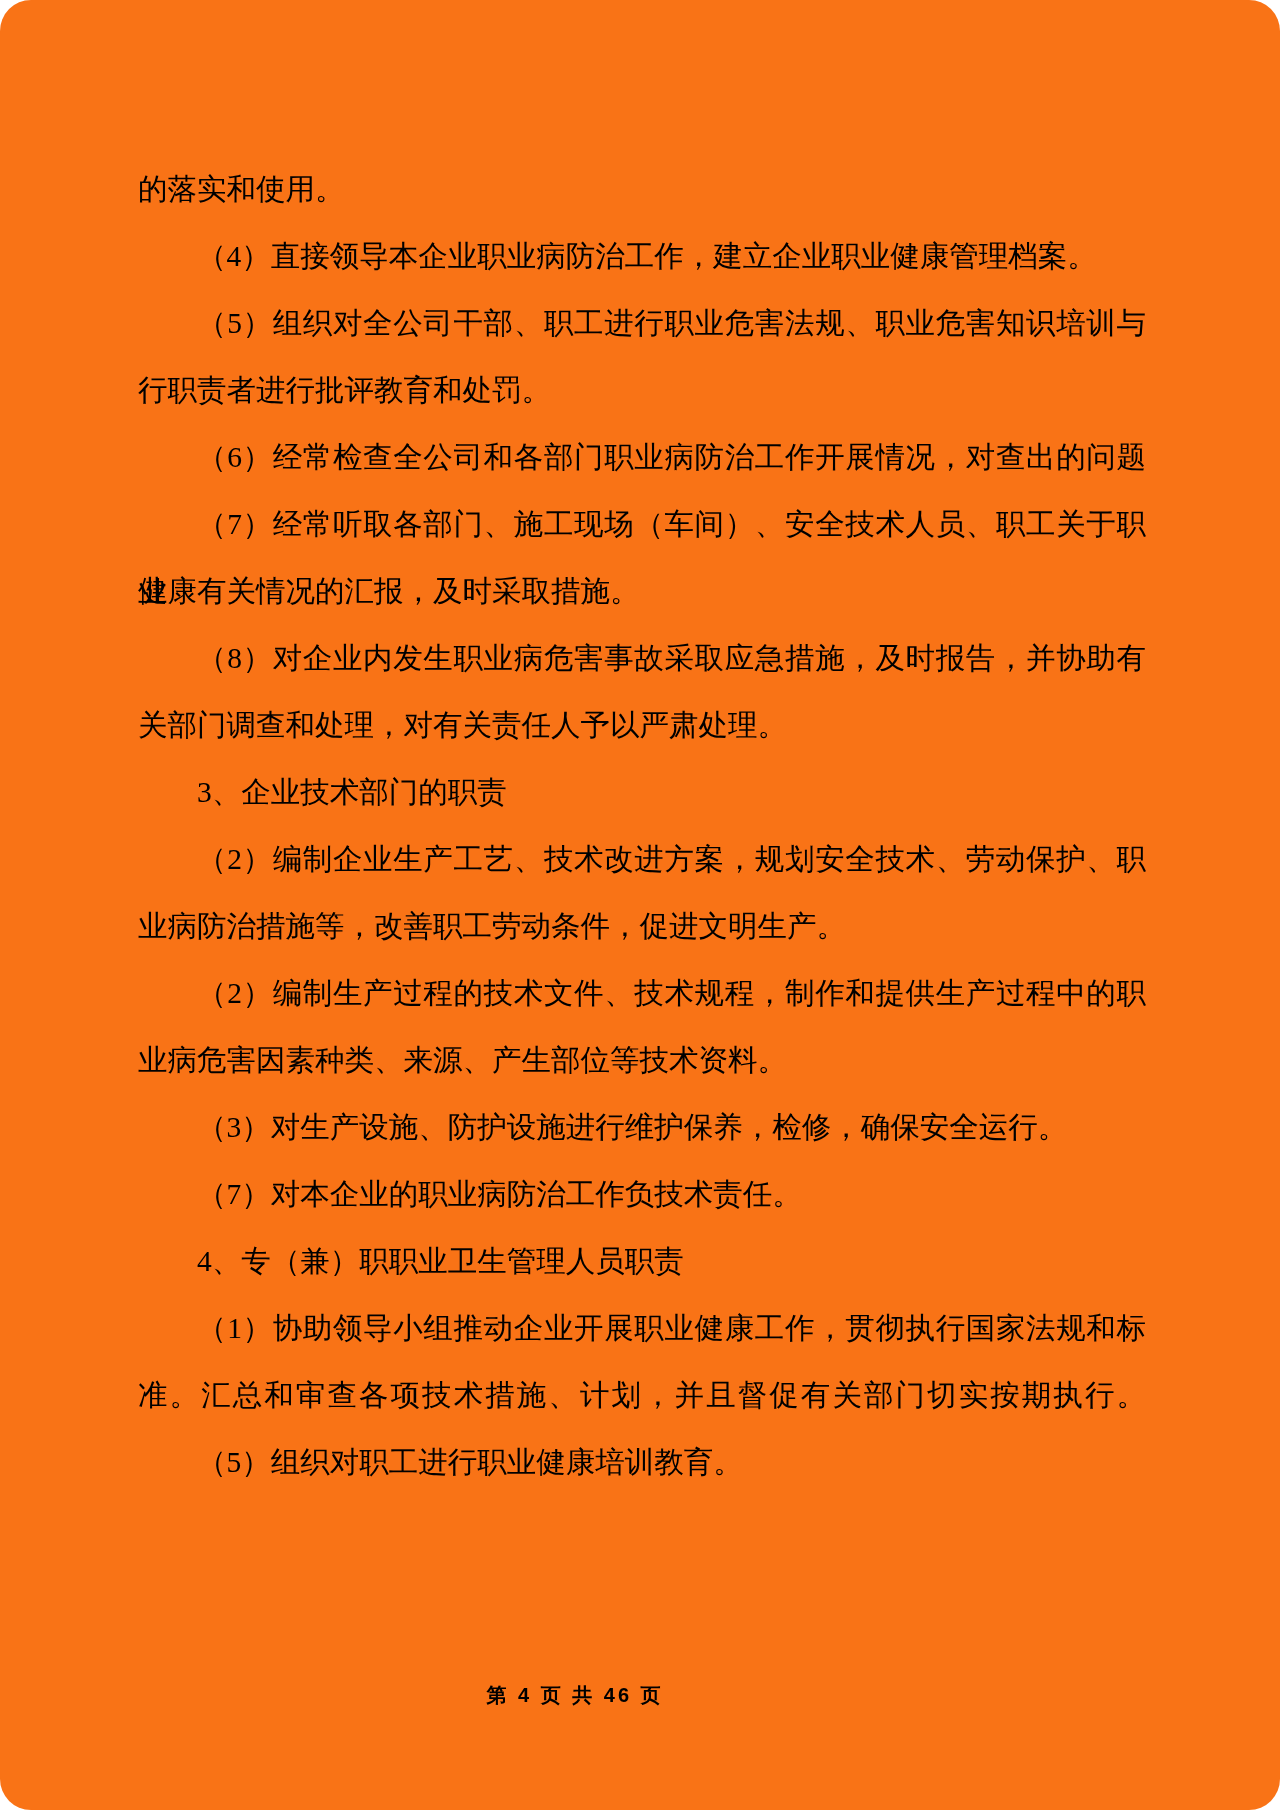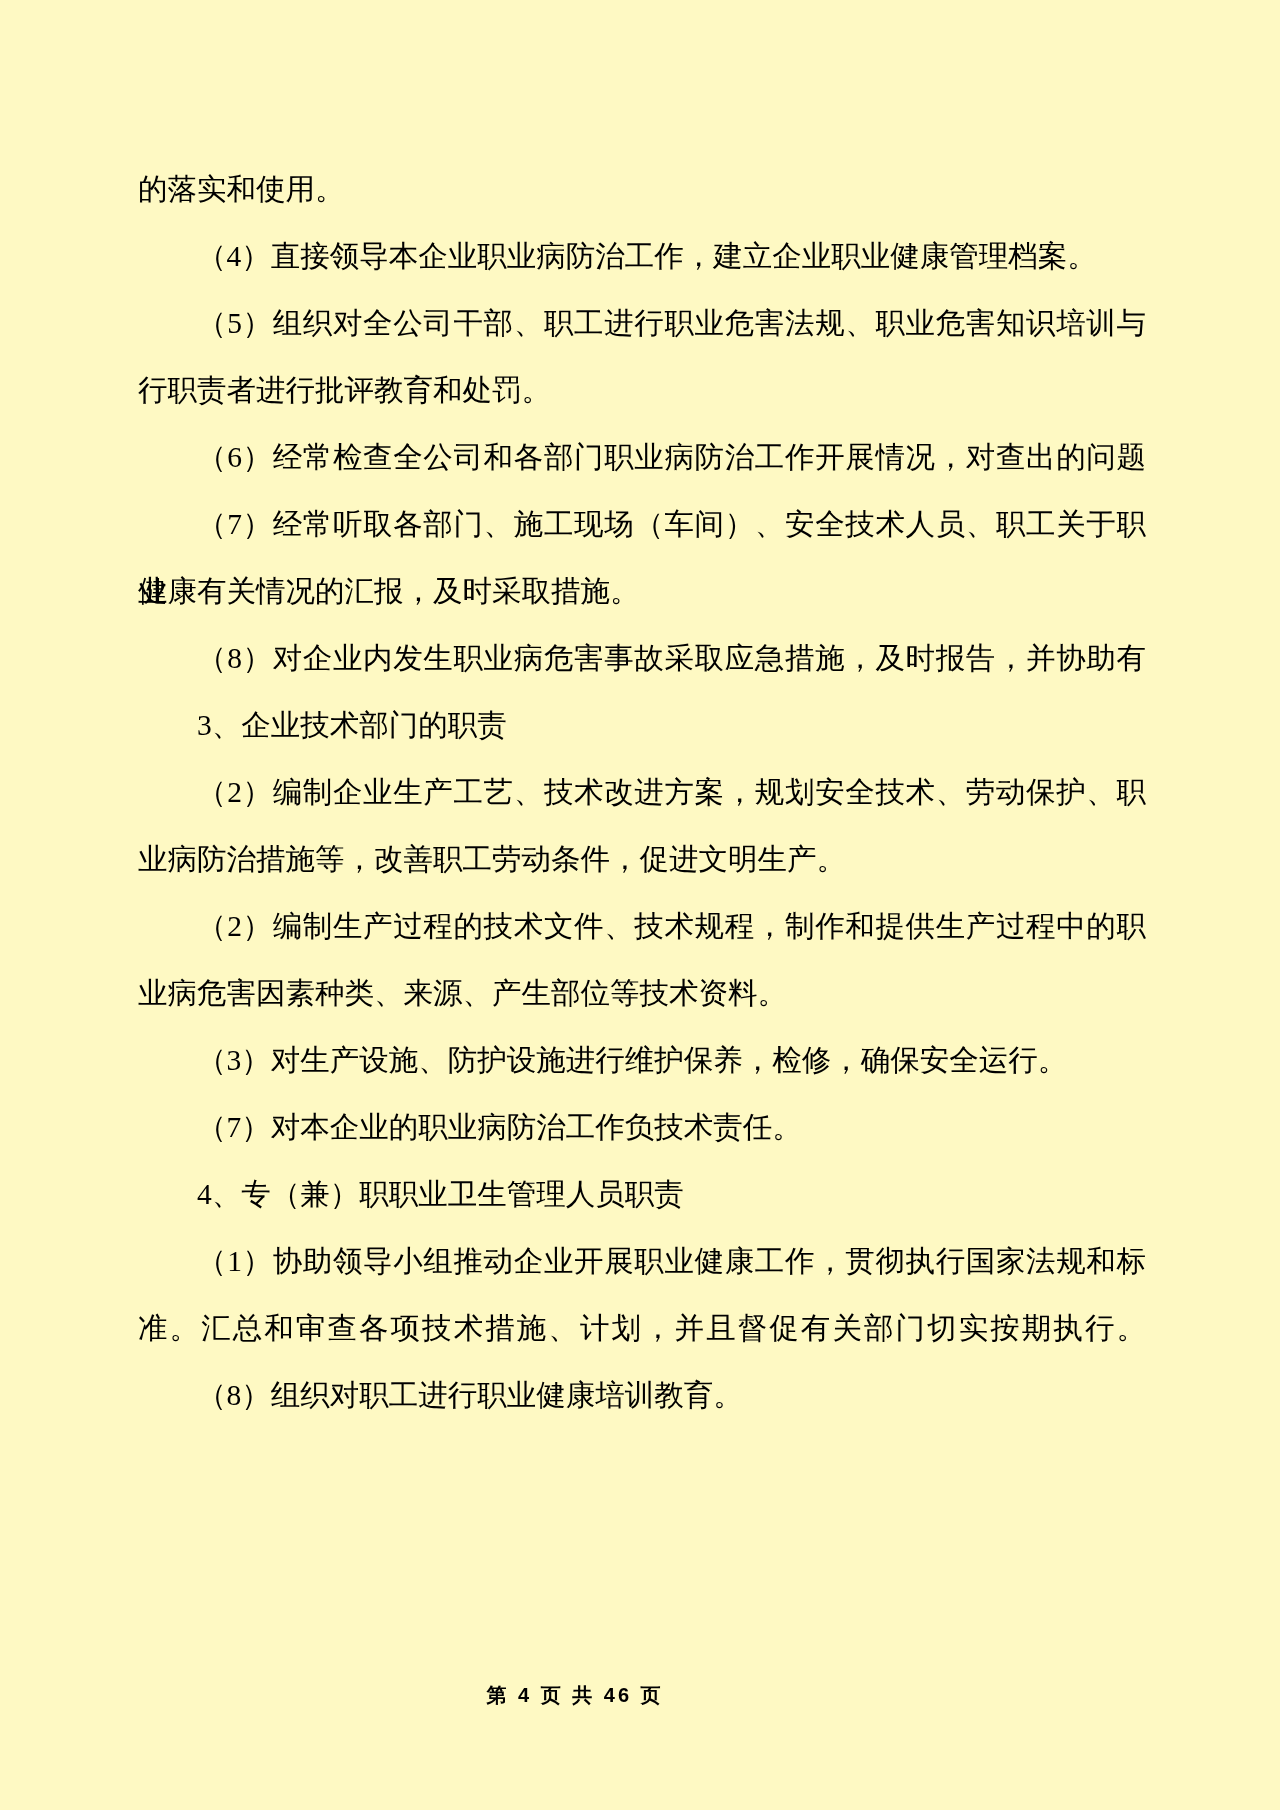--- a/index.html
+++ b/index.html
@@ -14,7 +14,8 @@
   .doc-page {
     position: absolute;
     inset: 0;
-    background: #fef9c3;
+    background: #f97316;
+    border-radius: 31px;
   }
   .doc-body {
     position: absolute;

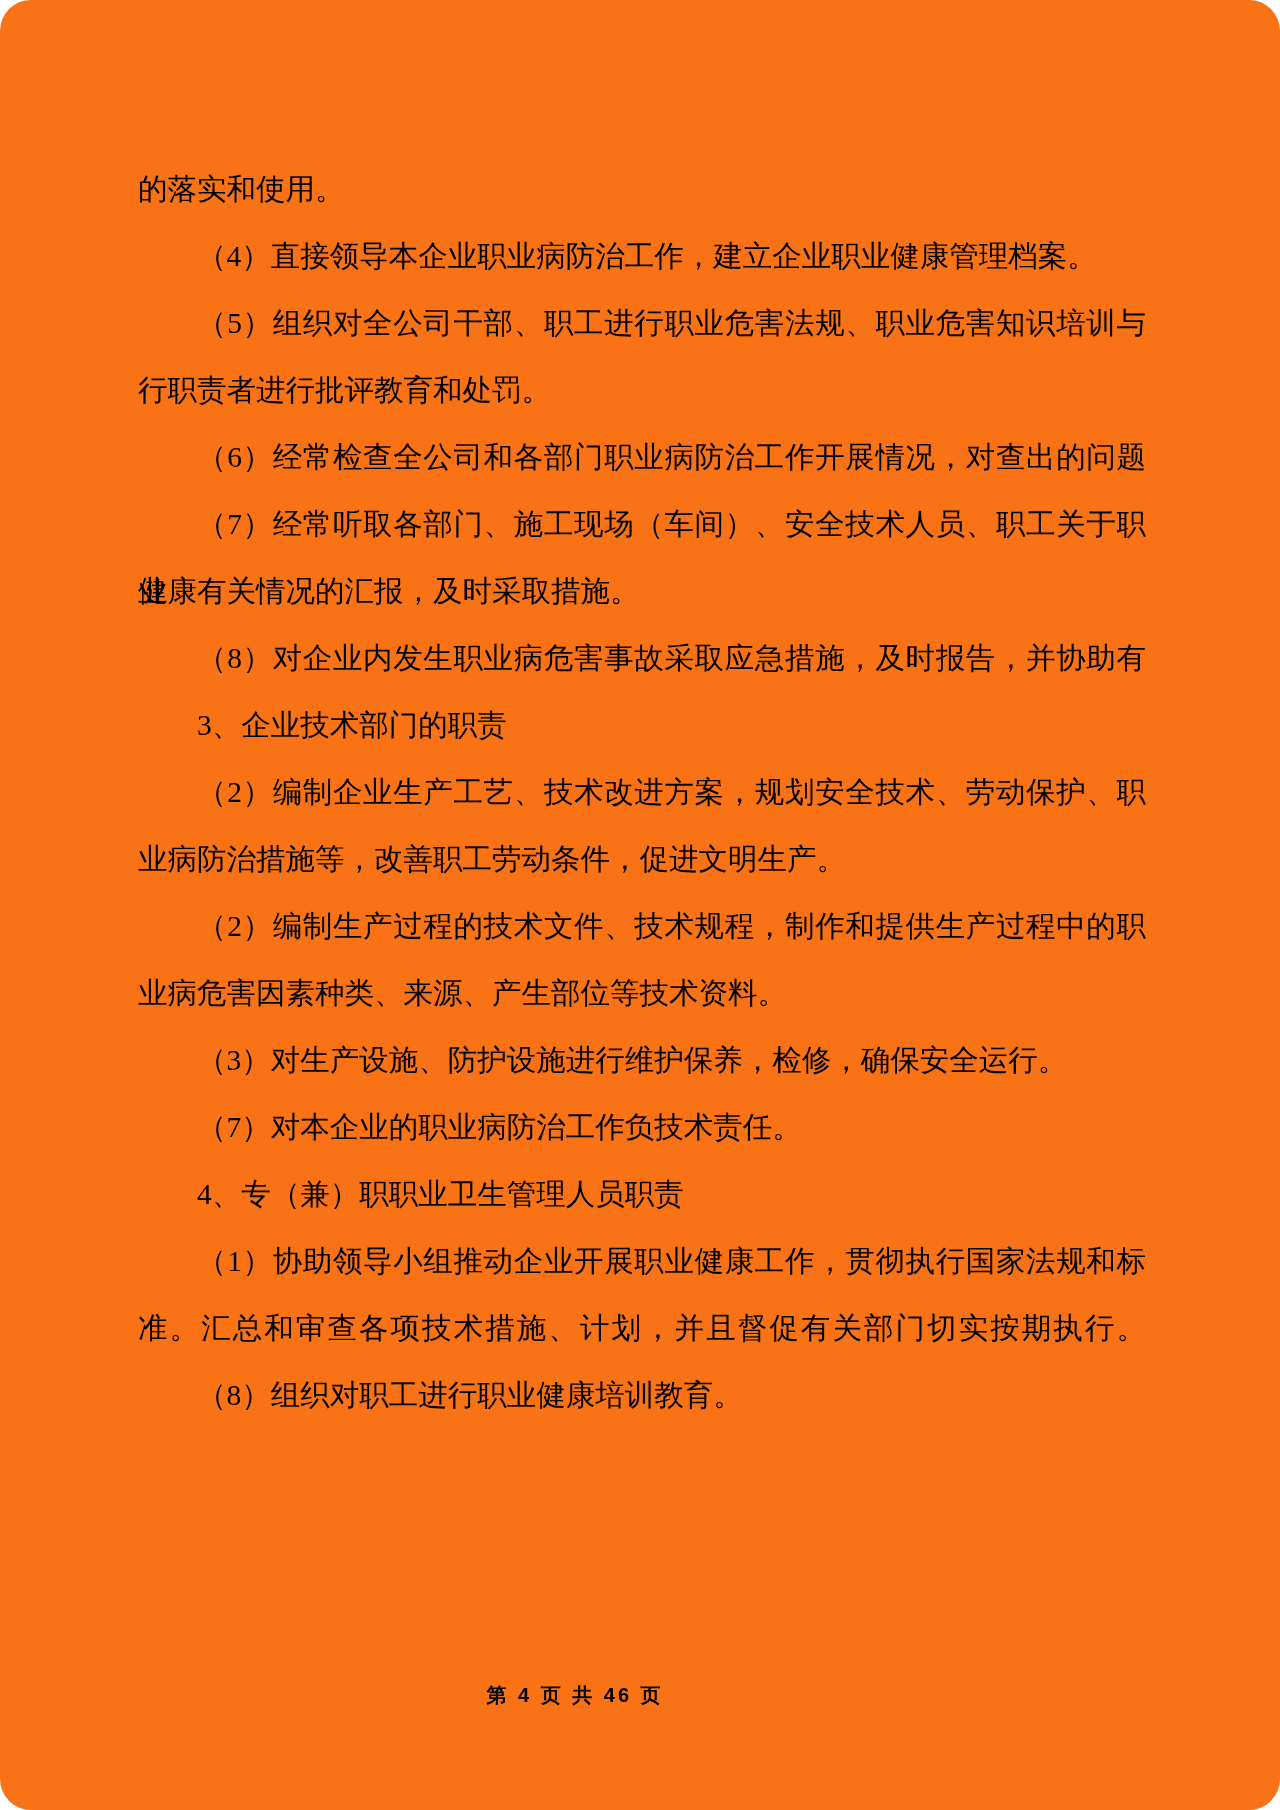--- a/index.html
+++ b/index.html
@@ -63,6 +63,7 @@
       <div class="line ind just">（7）经常听取各部门、施工现场（车间）、安全技术人员、职工关于职业</div>
       <div class="line">健康有关情况的汇报，及时采取措施。</div>
       <div class="line ind just">（8）对企业内发生职业病危害事故采取应急措施，及时报告，并协助有</div>
+      <div class="line">关部门调查和处理，对有关责任人予以严肃处理。</div>
       <div class="line ind">3、企业技术部门的职责</div>
       <div class="line ind just">（2）编制企业生产工艺、技术改进方案，规划安全技术、劳动保护、职</div>
       <div class="line">业病防治措施等，改善职工劳动条件，促进文明生产。</div>

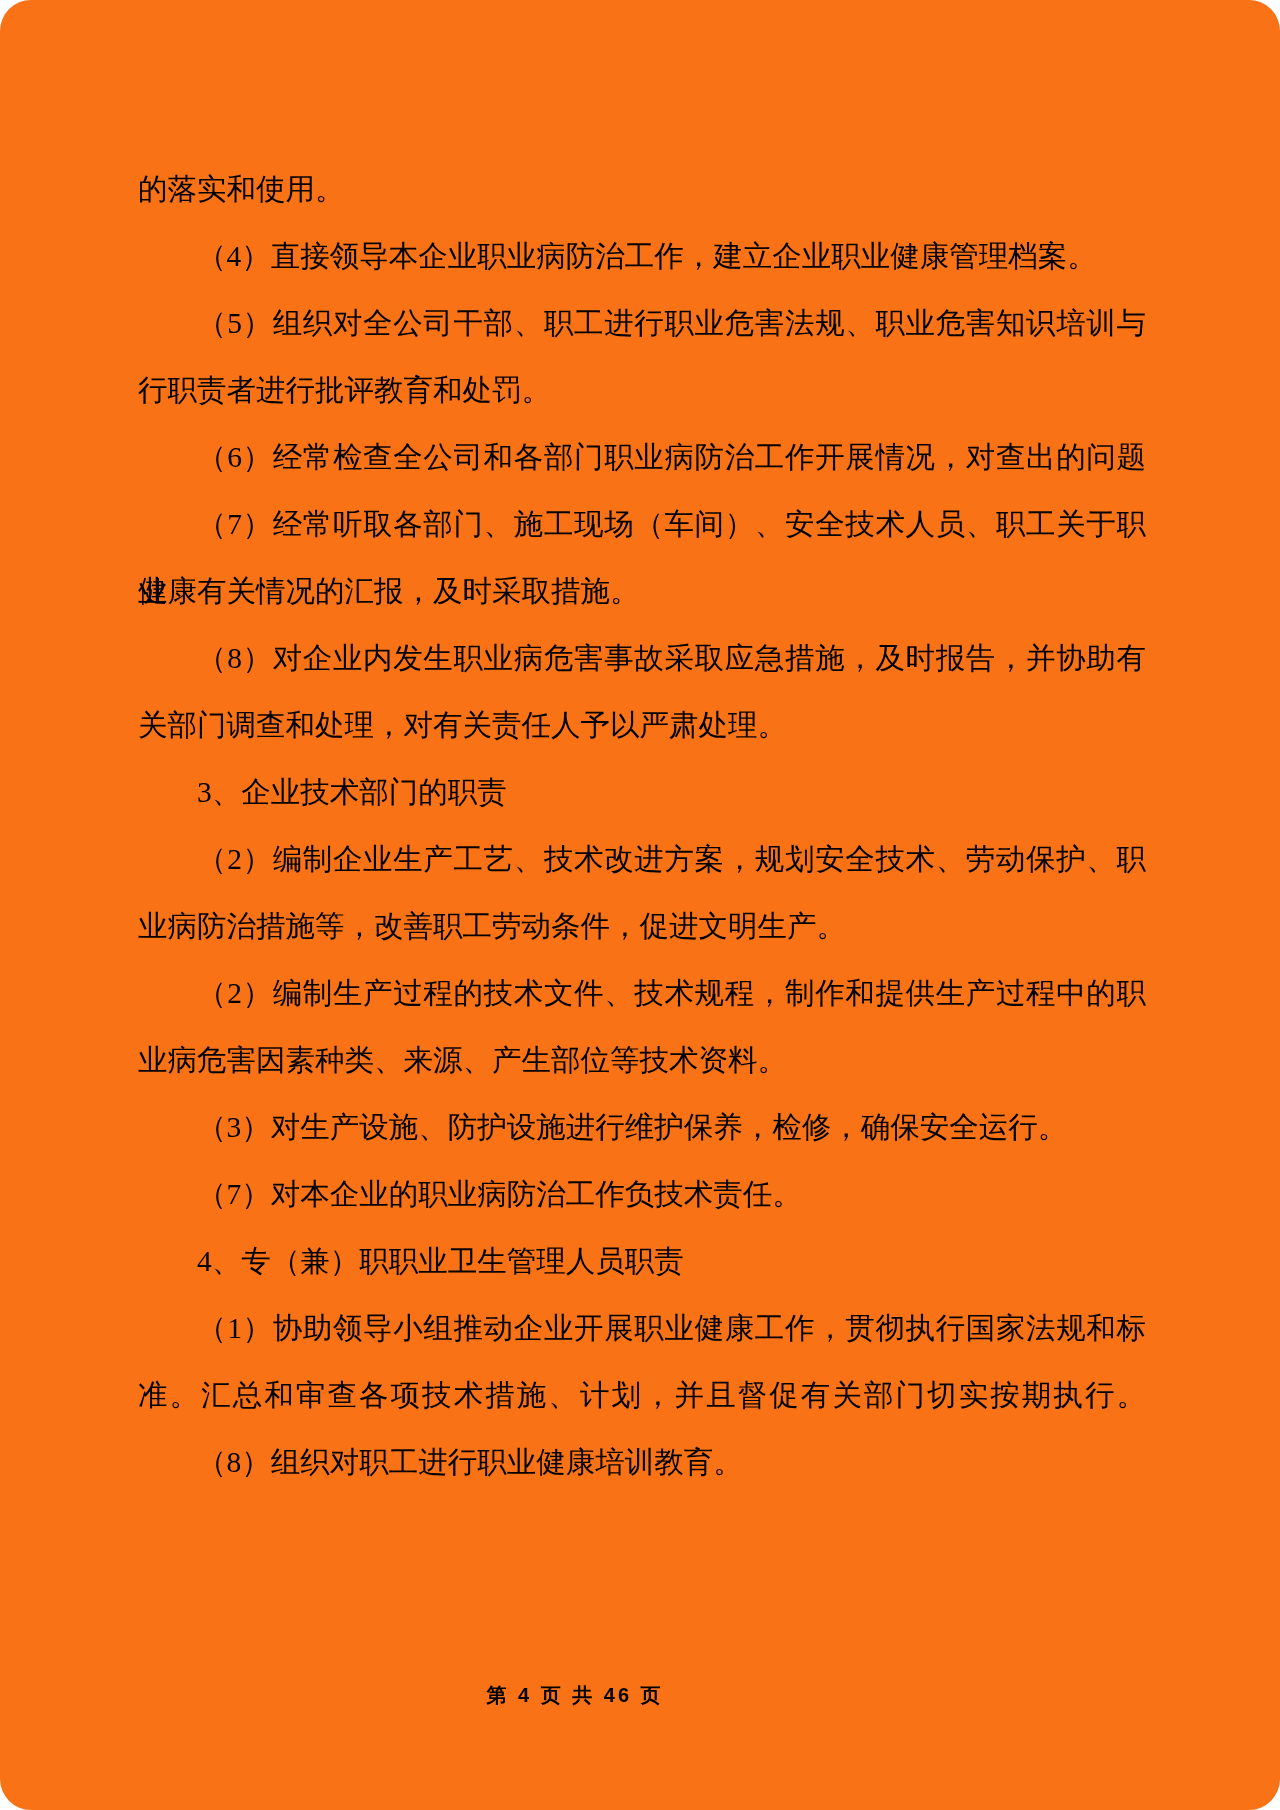--- a/index.html
+++ b/index.html
@@ -74,7 +74,7 @@
       <div class="line ind">4、专（兼）职职业卫生管理人员职责</div>
       <div class="line ind just">（1）协助领导小组推动企业开展职业健康工作，贯彻执行国家法规和标</div>
       <div class="line just">准。汇总和审查各项技术措施、计划，并且督促有关部门切实按期执行。</div>
-      <div class="line ind">（8）组织对职工进行职业健康培训教育。</div>
+      <div class="line ind">（5）组织对职工进行职业健康培训教育。</div>
     </div>
   <div class="doc-footer">第 4 页 共 46 页</div>
 </div>

